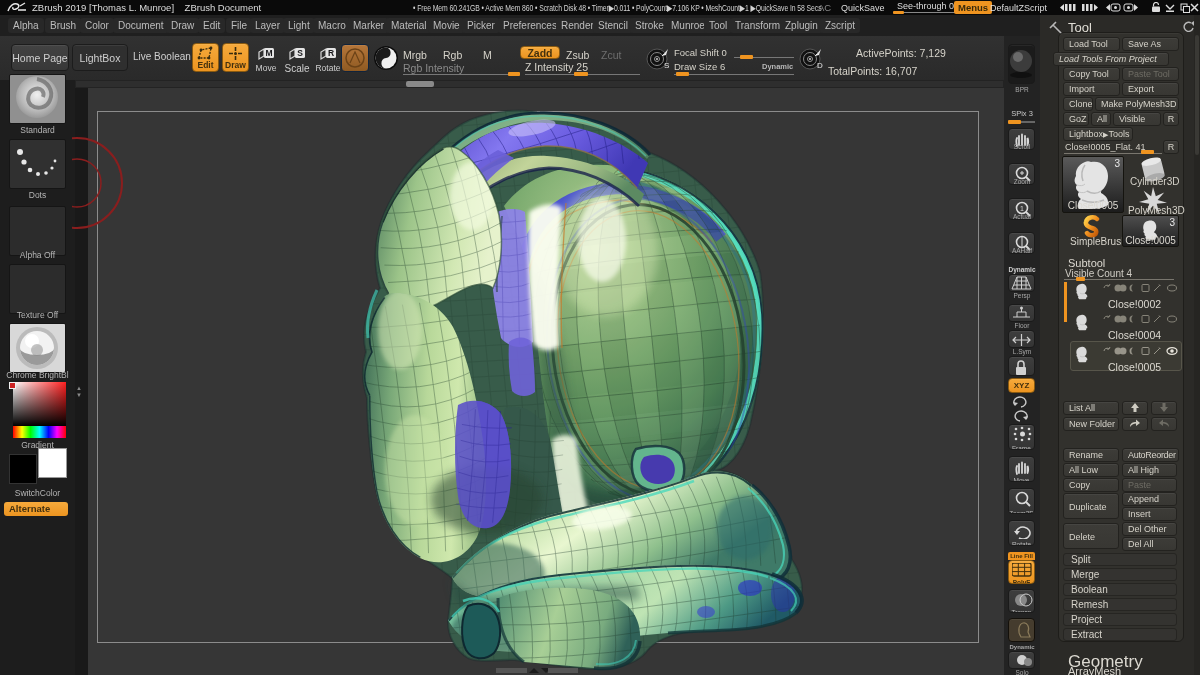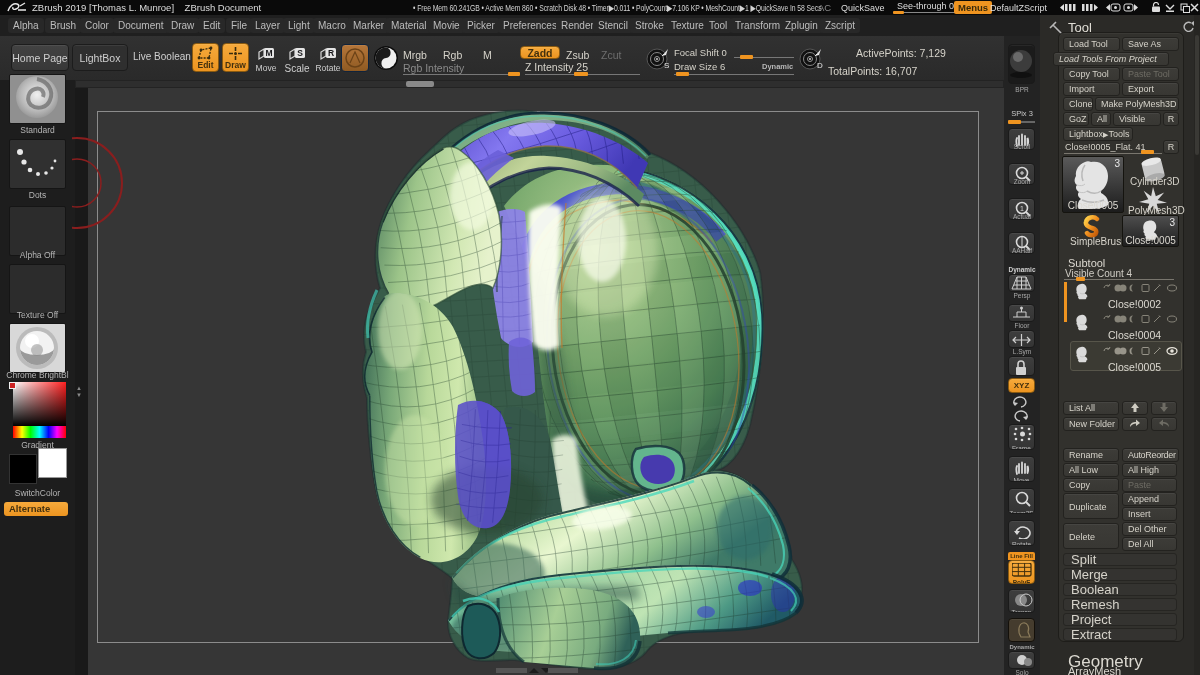--- a/index.html
+++ b/index.html
@@ -89,7 +89,7 @@
 <span class="mi" style="left:556px">Render</span>
 <span class="mi" style="left:593px">Stencil</span>
 <span class="mi" style="left:630px">Stroke</span>
-<span class="mi" style="left:666px">Texture</span>
+<span class="mi" style="left:666px">Munroe</span>
 <span class="mi" style="left:704px">Tool</span>
 <span class="mi" style="left:730px">Transform</span>
 <span class="mi" style="left:780px">Zplugin</span>

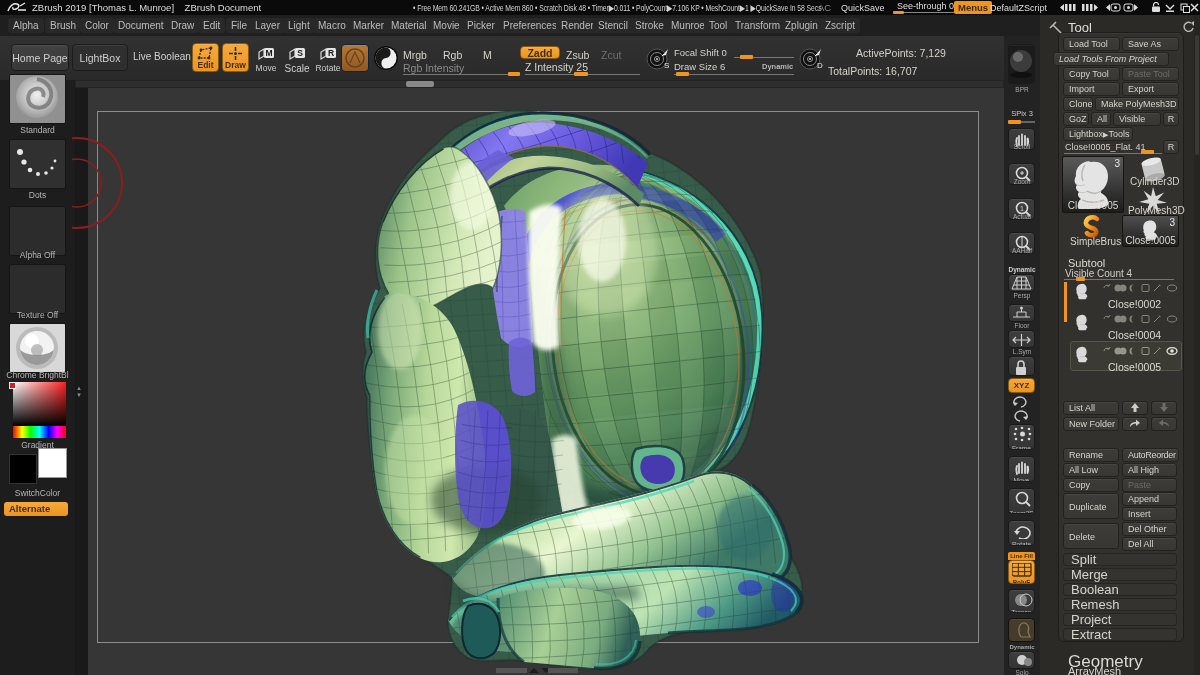--- a/index.html
+++ b/index.html
@@ -29,7 +29,7 @@
  box-shadow:inset 0 1px 0 rgba(255,255,255,.05);white-space:nowrap;overflow:hidden}
 .pbd{color:#6e6c64}
 .row{position:absolute;left:23px;width:114px;height:13px;background:#343330;border:1px solid #262522;
- border-radius:3px;color:#d6d3ca;font-size:13px;line-height:12px;padding-left:7px}
+ border-radius:3px;color:#d6d3ca;font-size:10px;line-height:12px;padding-left:7px}
 .st{color:#d6d3ca;font-size:10.5px;position:absolute;white-space:nowrap}.g{color:#8a8a8a}
 </style></head><body>
 <div class="ab tbar">

